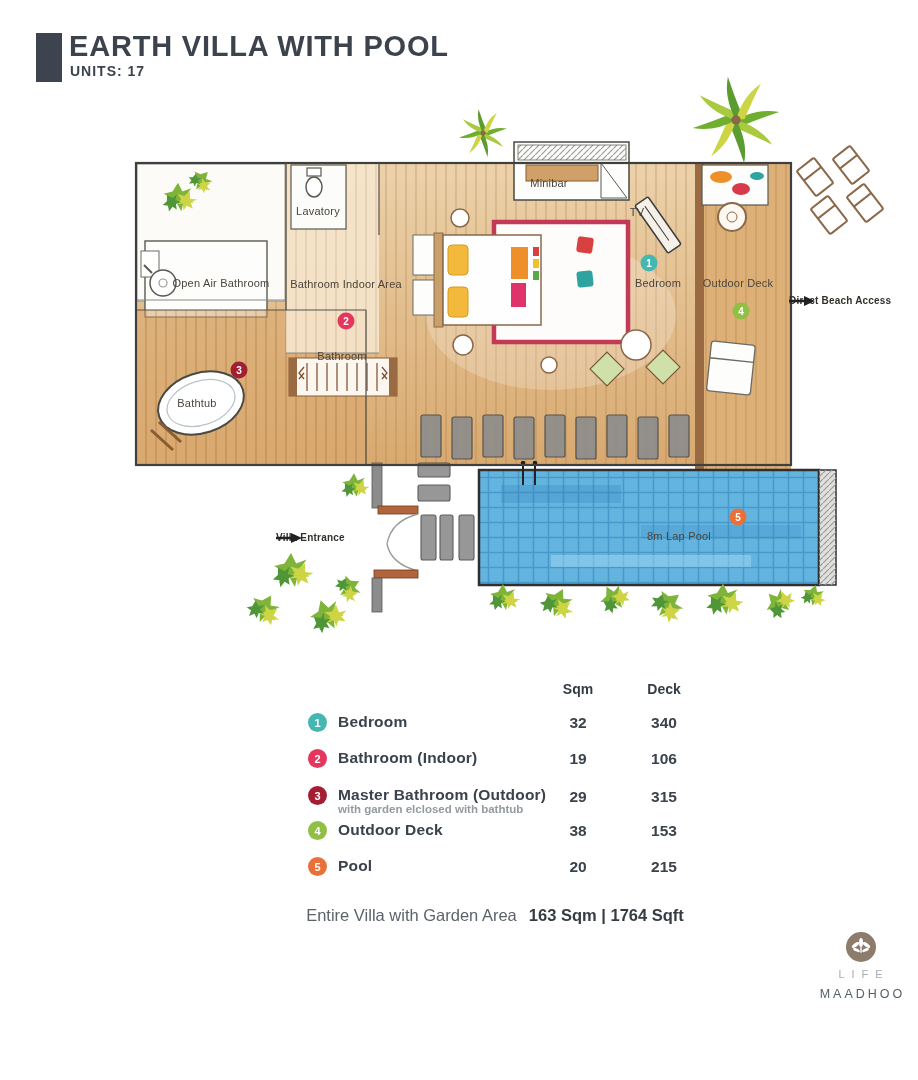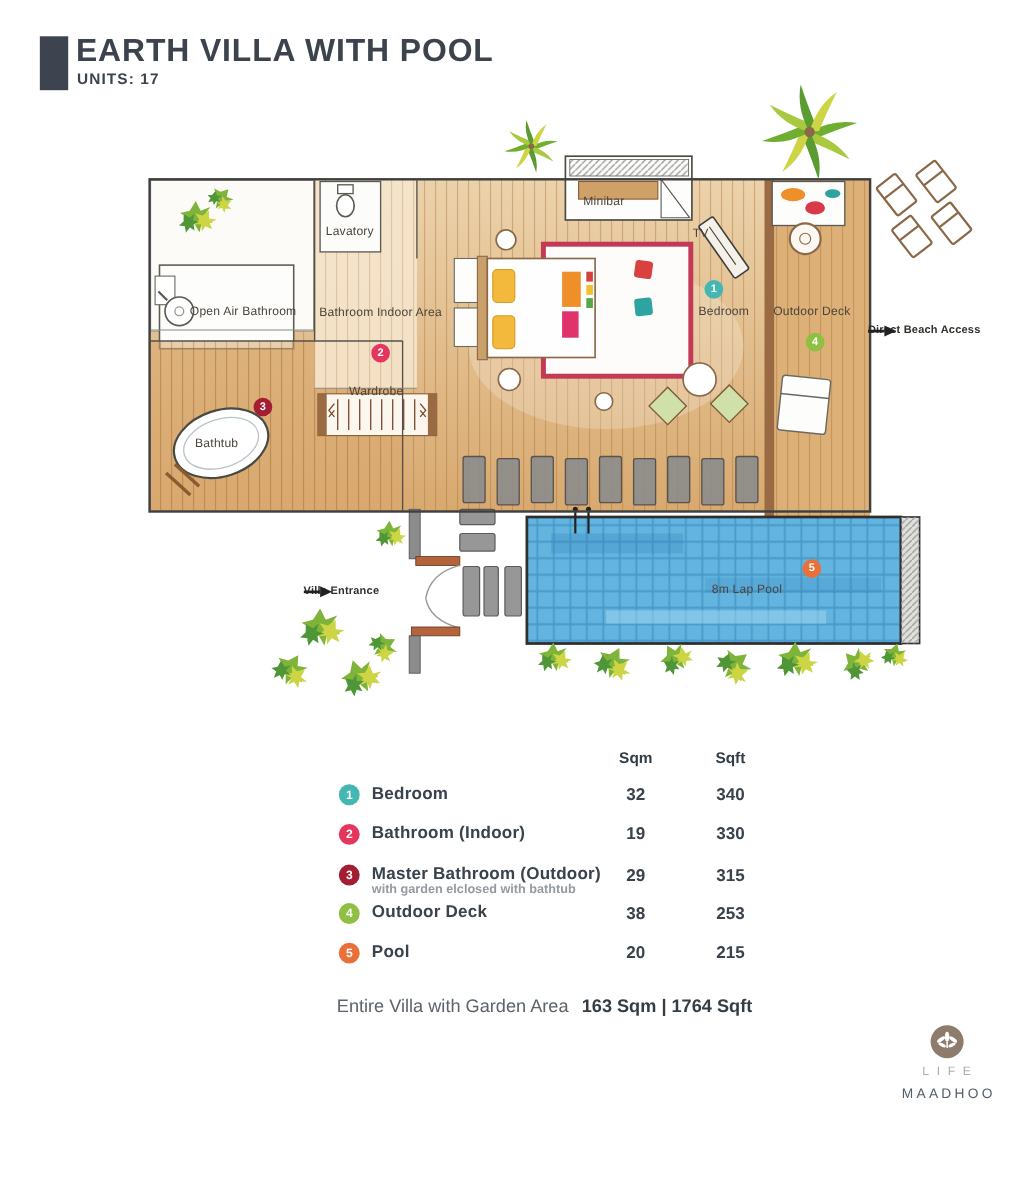--- a/index.html
+++ b/index.html
@@ -255,7 +255,7 @@
     <div class="plbl" style="left:197px;top:146px">Lavatory</div>
     <div class="plbl" style="left:100px;top:218px">Open Air Bathroom</div>
     <div class="plbl" style="left:225px;top:219px">Bathroom Indoor Area</div>
-    <div class="plbl" style="left:221px;top:291px">Wardrobe</div>
+    <div class="plbl" style="left:221px;top:291px">Bathroom</div>
     <div class="plbl" style="left:428px;top:118px">Minibar</div>
     <div class="plbl" style="left:516px;top:147px">TV</div>
     <div class="plbl" style="left:537px;top:218px">Bedroom</div>

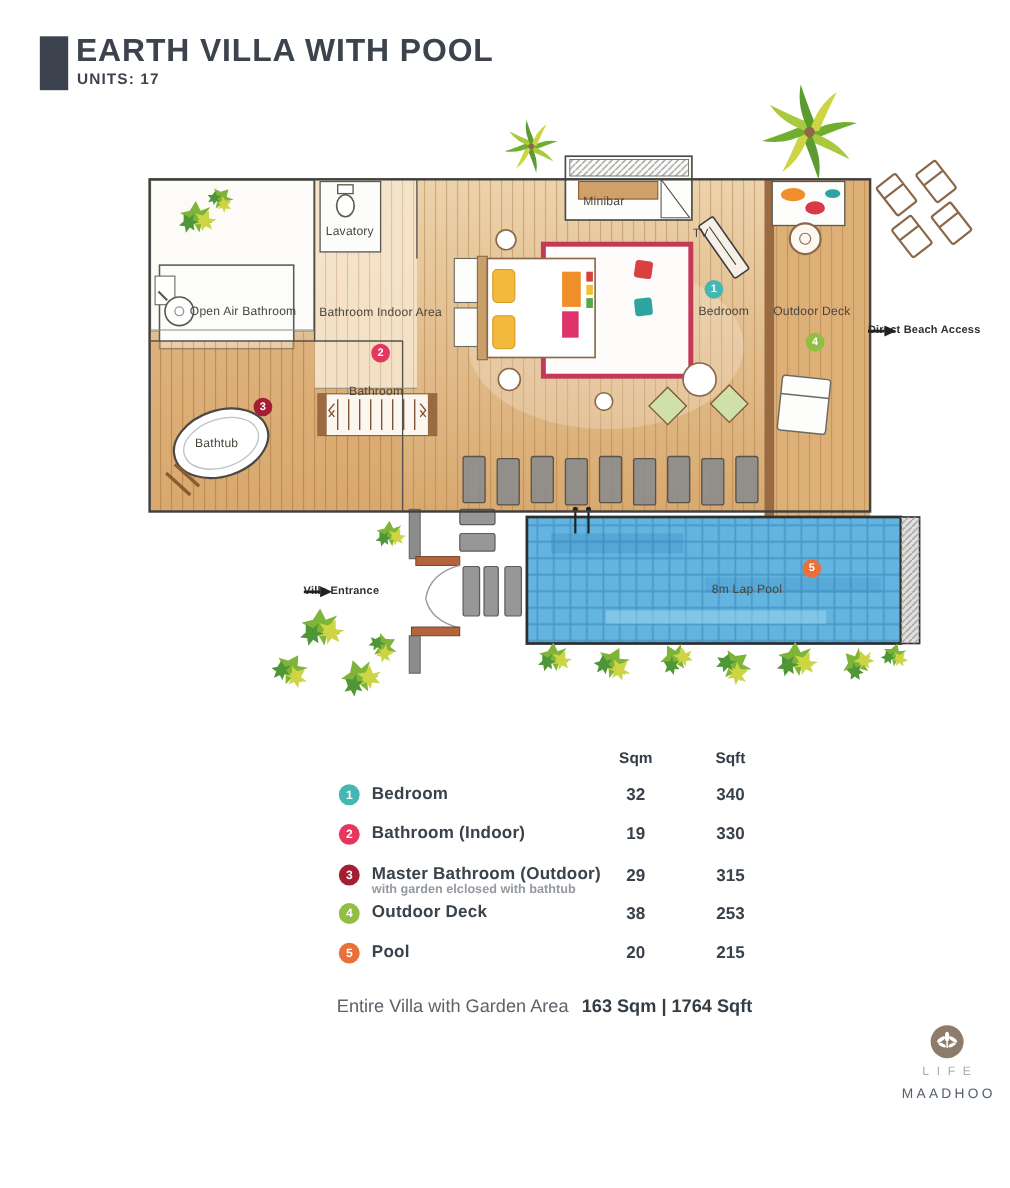--- a/index.html
+++ b/index.html
@@ -288,7 +288,7 @@
 
   <div>
     <div class="lhead" style="left:507px;top:681px">Sqm</div>
-    <div class="lhead" style="left:593px;top:681px">Sqft</div>
+    <div class="lhead" style="left:593px;top:681px">Deck</div>
 
     <div class="lrow-circle mk1" style="left:272px;top:713px">1</div>
     <div class="lrow-label" style="left:302px;top:713px">Bedroom</div>

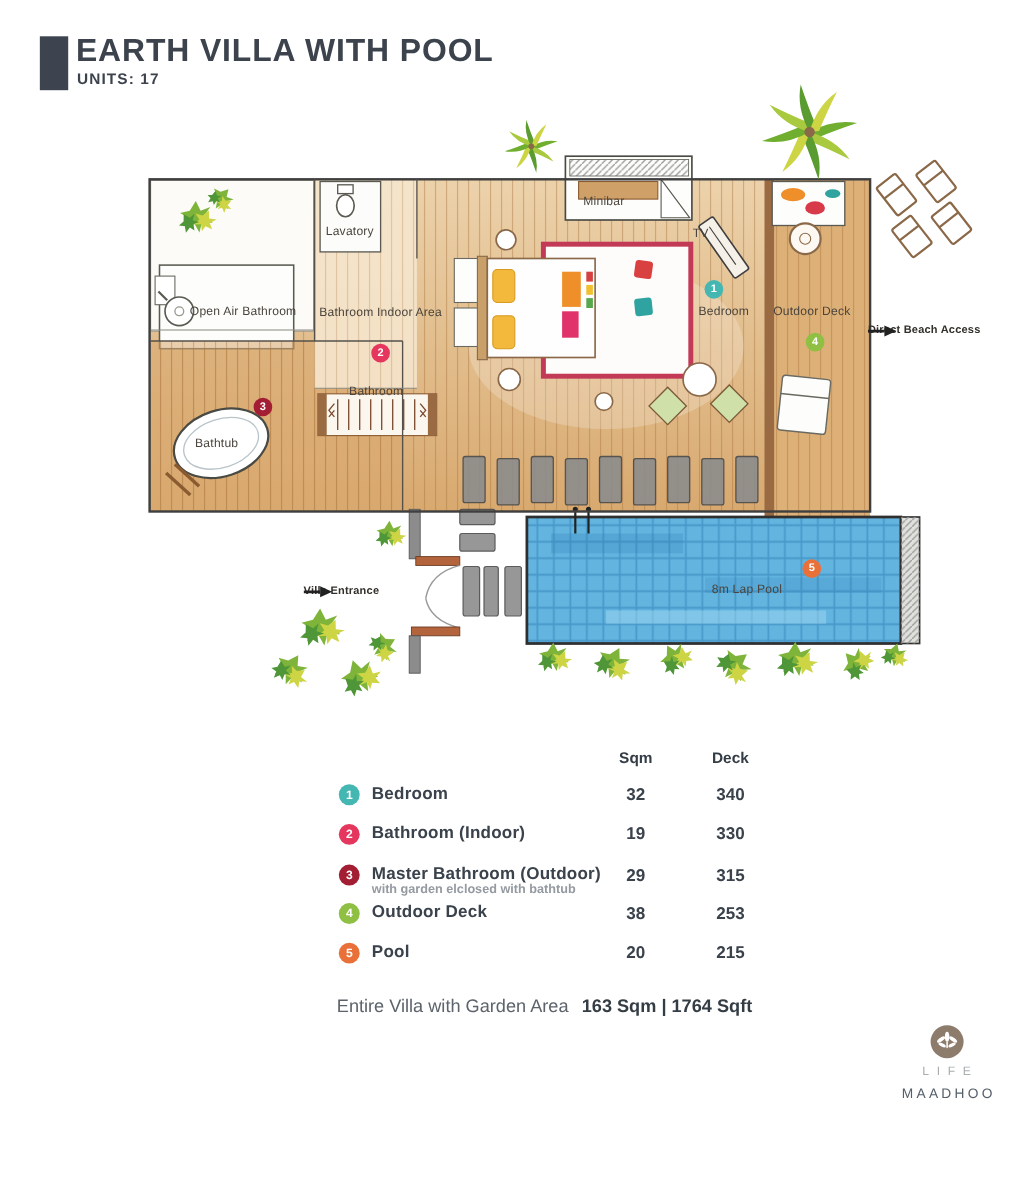--- a/index.html
+++ b/index.html
@@ -298,7 +298,7 @@
     <div class="lrow-circle mk2" style="left:272px;top:749px">2</div>
     <div class="lrow-label" style="left:302px;top:749px">Bathroom (Indoor)</div>
     <div class="lval" style="left:512px;top:750px">19</div>
-    <div class="lval" style="left:598px;top:750px">330</div>
+    <div class="lval" style="left:598px;top:750px">106</div>
 
     <div class="lrow-circle mk3" style="left:272px;top:786px">3</div>
     <div class="lrow-label" style="left:302px;top:786px">Master Bathroom (Outdoor)</div>

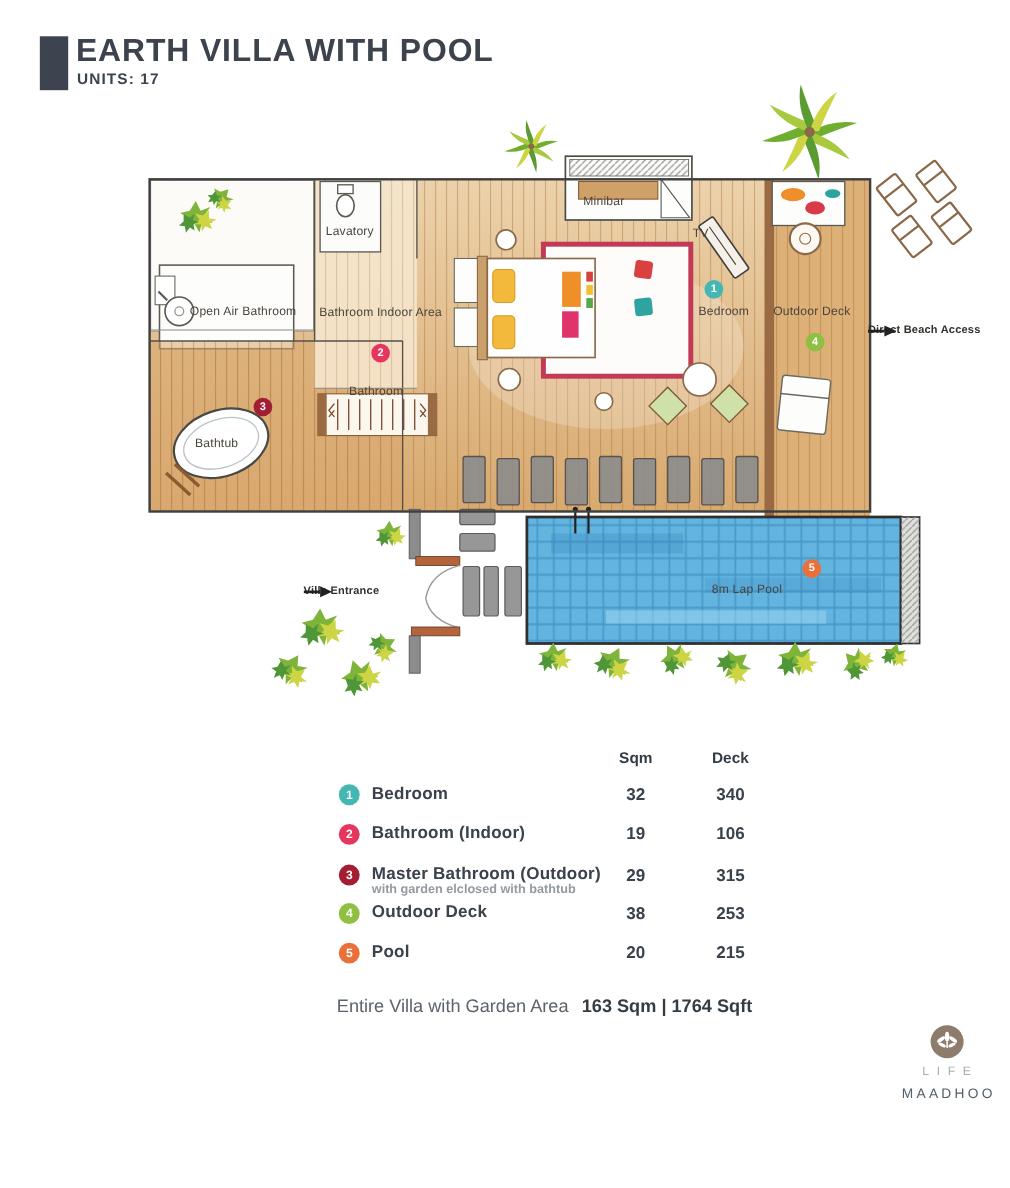--- a/index.html
+++ b/index.html
@@ -309,7 +309,7 @@
     <div class="lrow-circle mk4" style="left:272px;top:821px">4</div>
     <div class="lrow-label" style="left:302px;top:821px">Outdoor Deck</div>
     <div class="lval" style="left:512px;top:822px">38</div>
-    <div class="lval" style="left:598px;top:822px">253</div>
+    <div class="lval" style="left:598px;top:822px">153</div>
 
     <div class="lrow-circle mk5" style="left:272px;top:857px">5</div>
     <div class="lrow-label" style="left:302px;top:857px">Pool</div>

